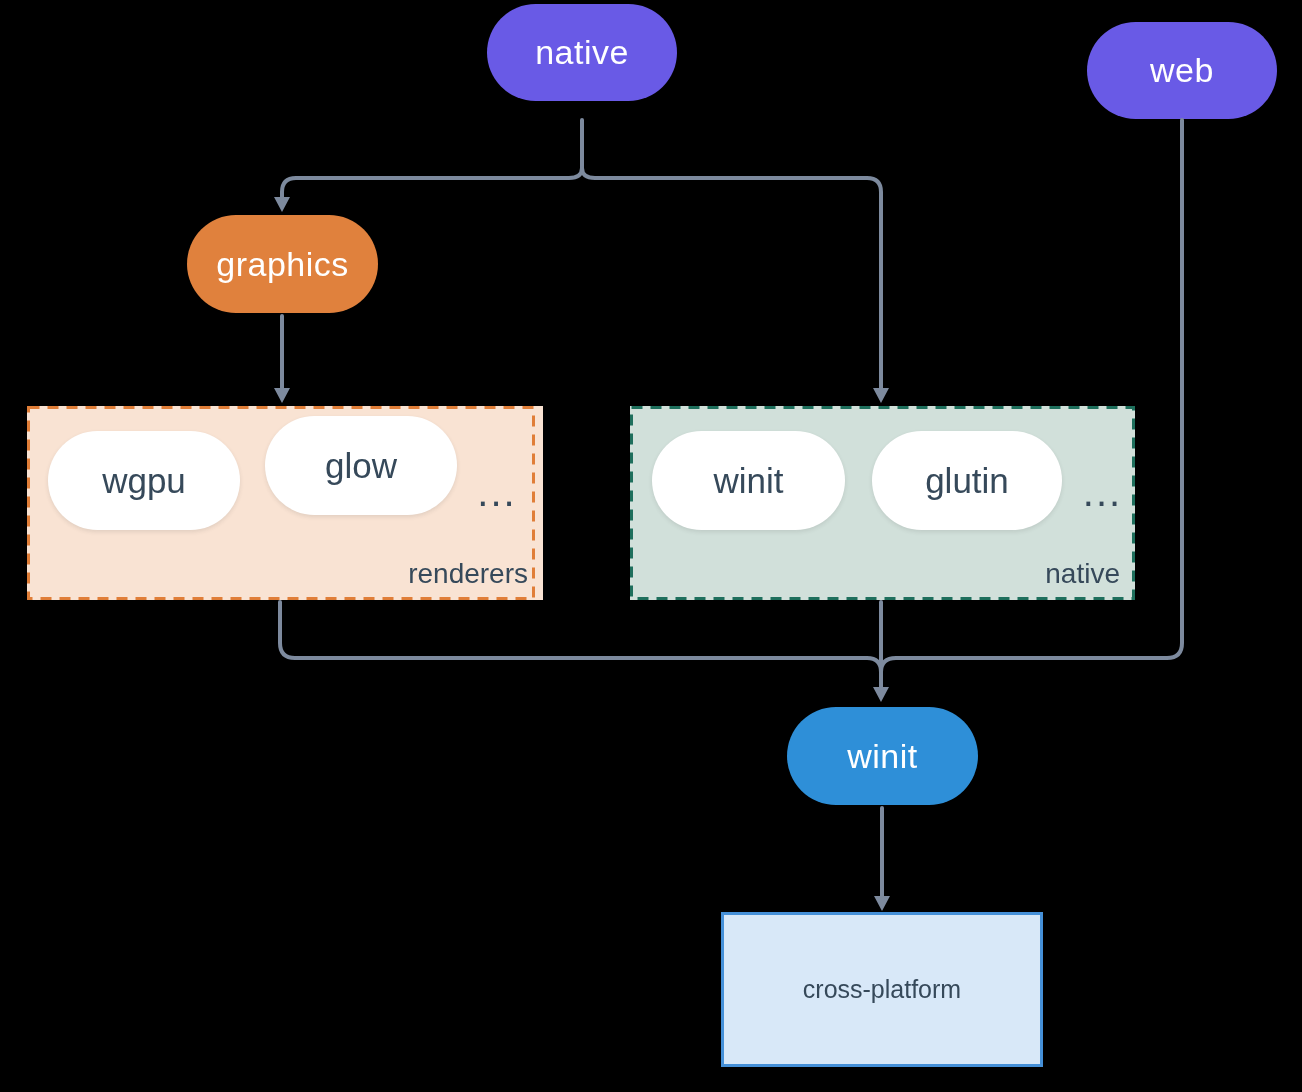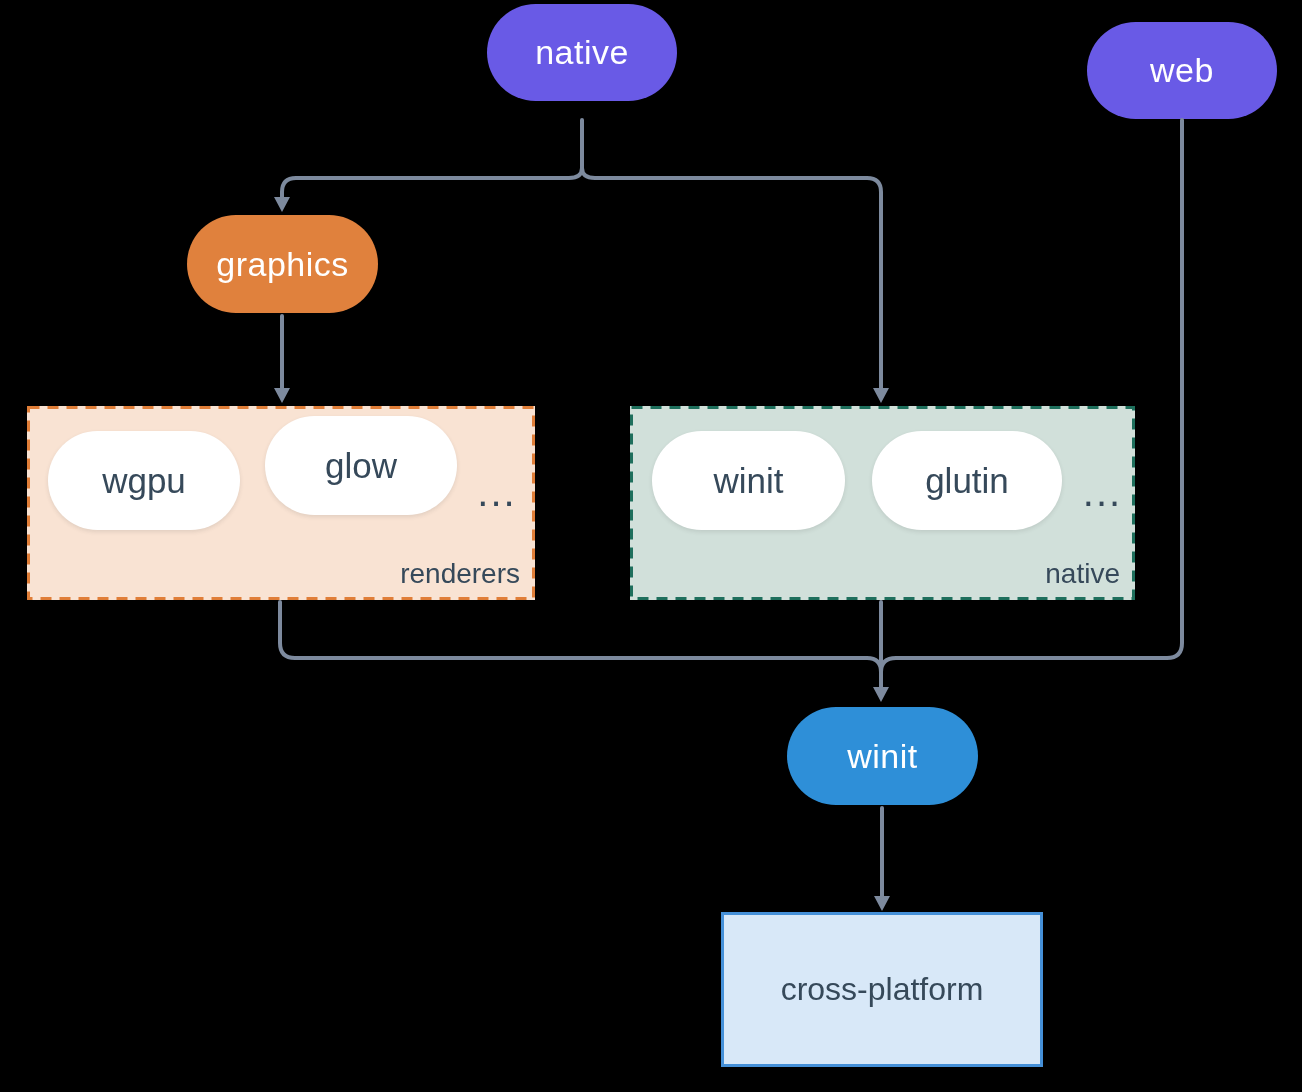--- a/index.html
+++ b/index.html
@@ -24,7 +24,7 @@
   .pill.blue   { background: var(--node_blue, #2E8FD8); }
 
   .group { position: absolute; }
-  .group.renderers { background: var(--renderers_fill, #F9E3D3); }
+  .group.renderers { background: var(--renderers_fill, #F9E3D3); padding-left: 8px; }
   .group.shells    { background: var(--shells_fill, #D1E0DA); }
 
   .item-pill {

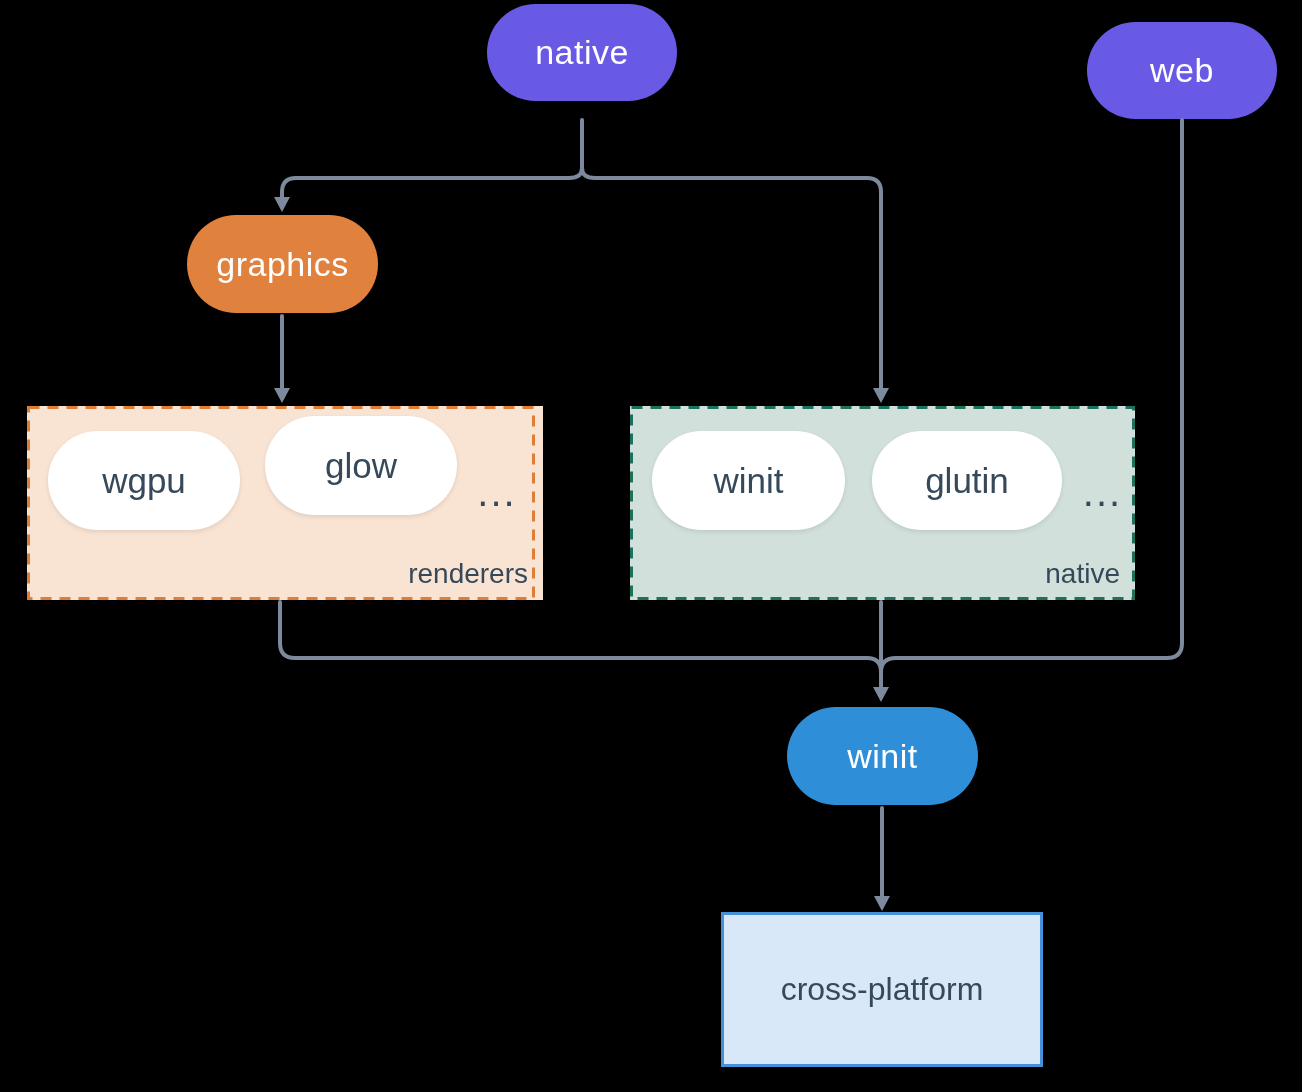--- a/index.html
+++ b/index.html
@@ -61,7 +61,7 @@
     border: 3px solid var(--app_border, #4590D8);
     display: flex; flex-direction: column; align-items: center; justify-content: center;
     color: var(--item_text, #36495A);
-    font-size: 32px;
+    font-size: 25px;
     line-height: 47px;
   }
 

